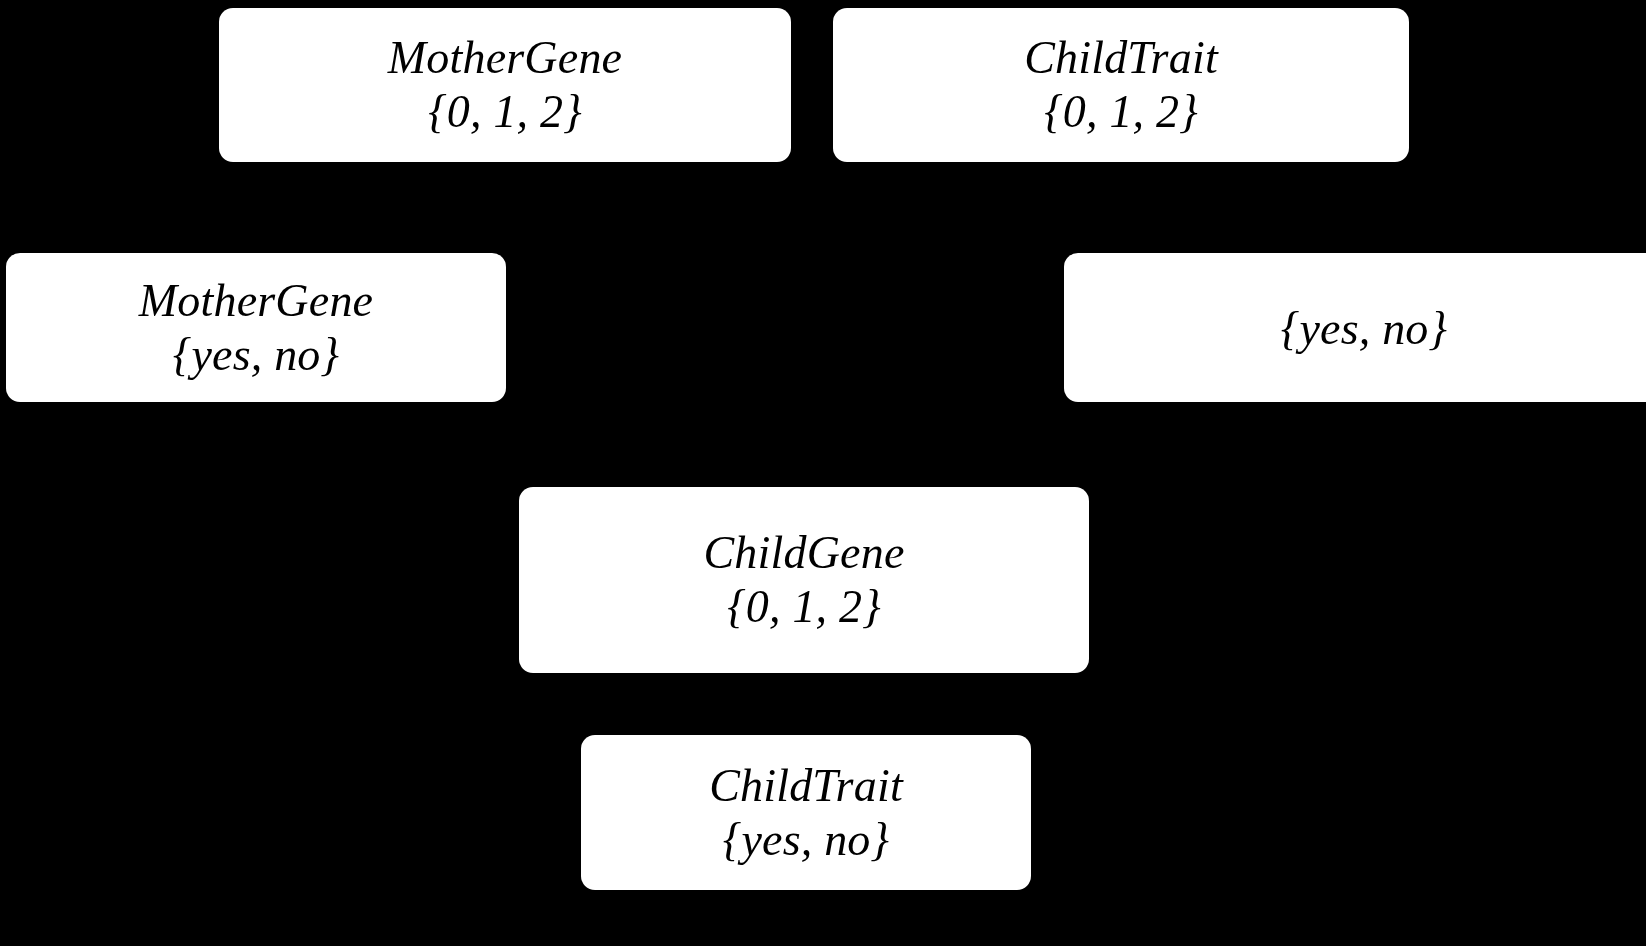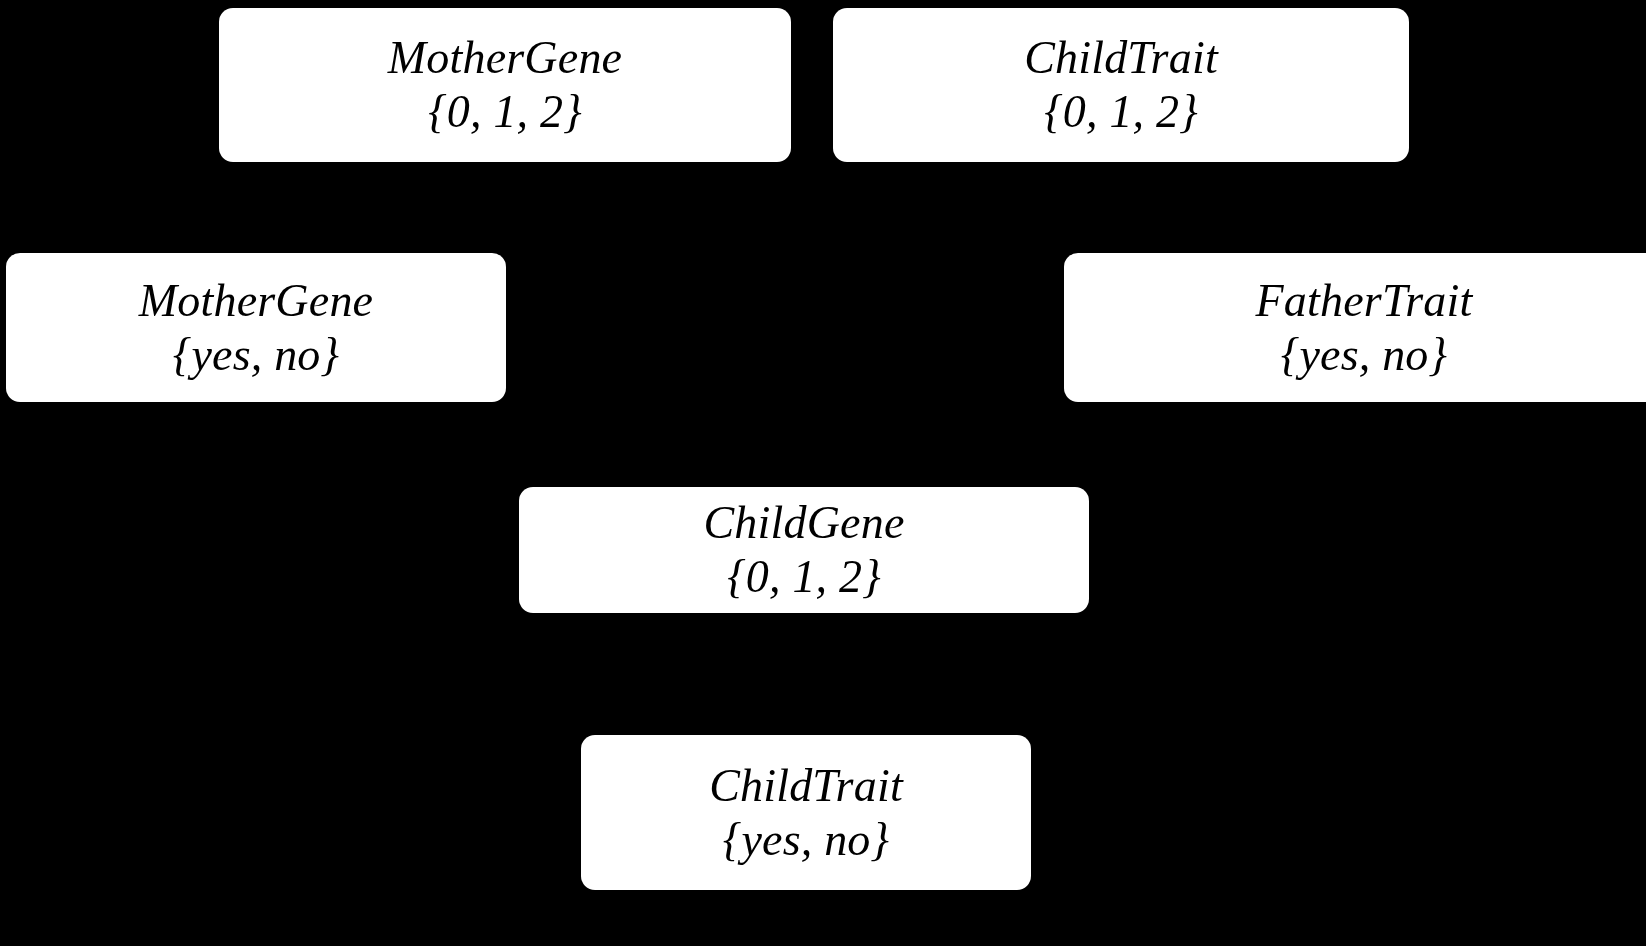--- a/index.html
+++ b/index.html
@@ -73,7 +73,6 @@
   </div>
 
   <div class="node" id="node-father-trait">
-    <div class="node-name">FatherTrait</div>
     <div class="node-domain">{yes, no}</div>
   </div>
 

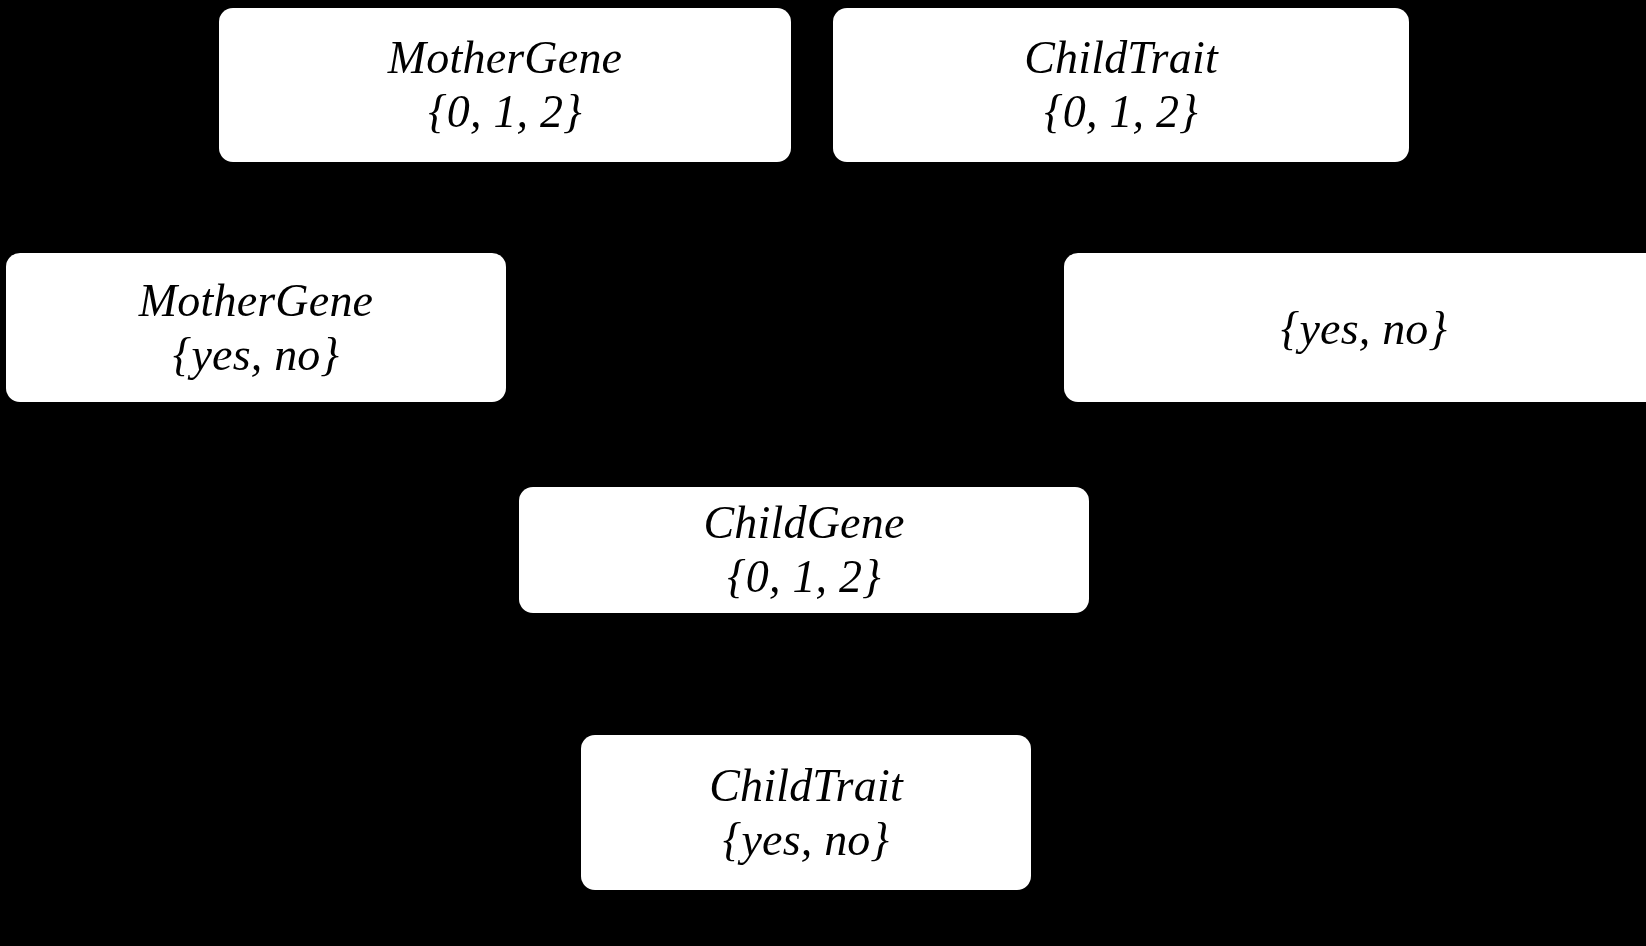--- a/index.html
+++ b/index.html
@@ -49,7 +49,7 @@
   #node-father-gene  { left: 833px;  top: 8px;   width: 576px; height: 154px; }
   #node-mother-trait { left: 6px;    top: 253px; width: 500px; height: 149px; }
   #node-father-trait { left: 1064px; top: 253px; width: 600px; height: 149px; }
-  #node-child-gene   { left: 519px;  top: 487px; width: 570px; height: 126px; }
+  #node-child-gene   { left: 519px;  top: 487px; width: 570px; height: 186px; }
   #node-child-trait  { left: 581px;  top: 735px; width: 450px; height: 155px; text-align: center; }
 </style>
 </head>

